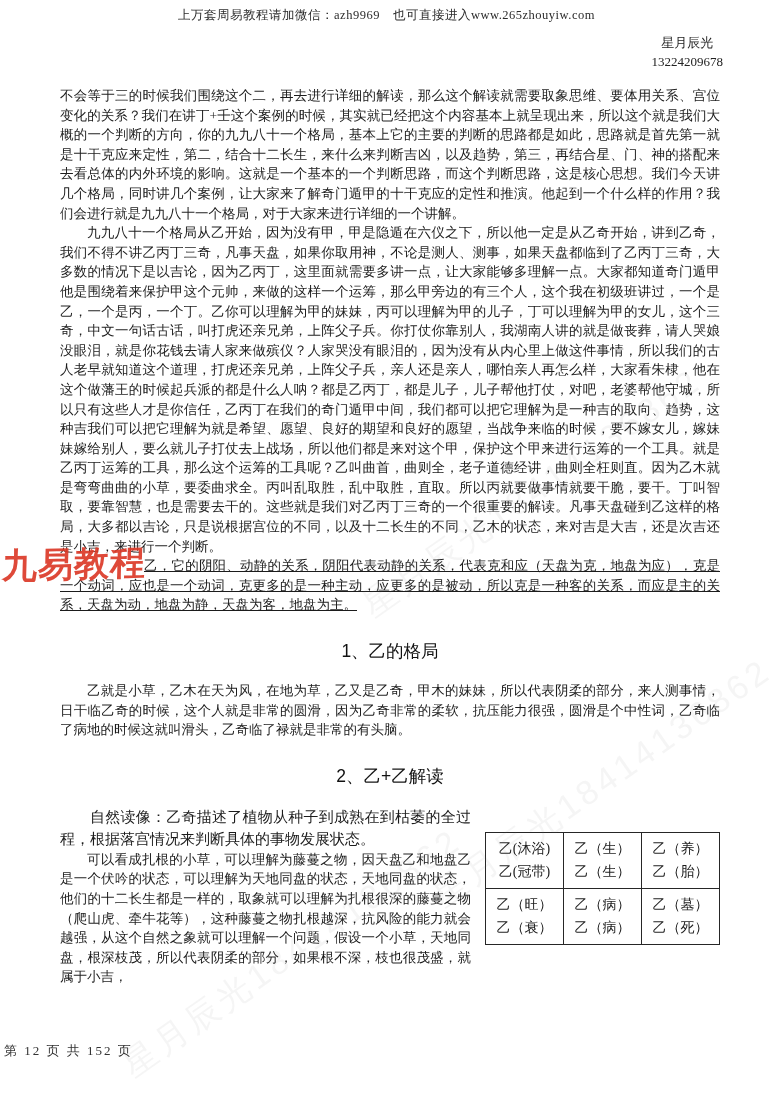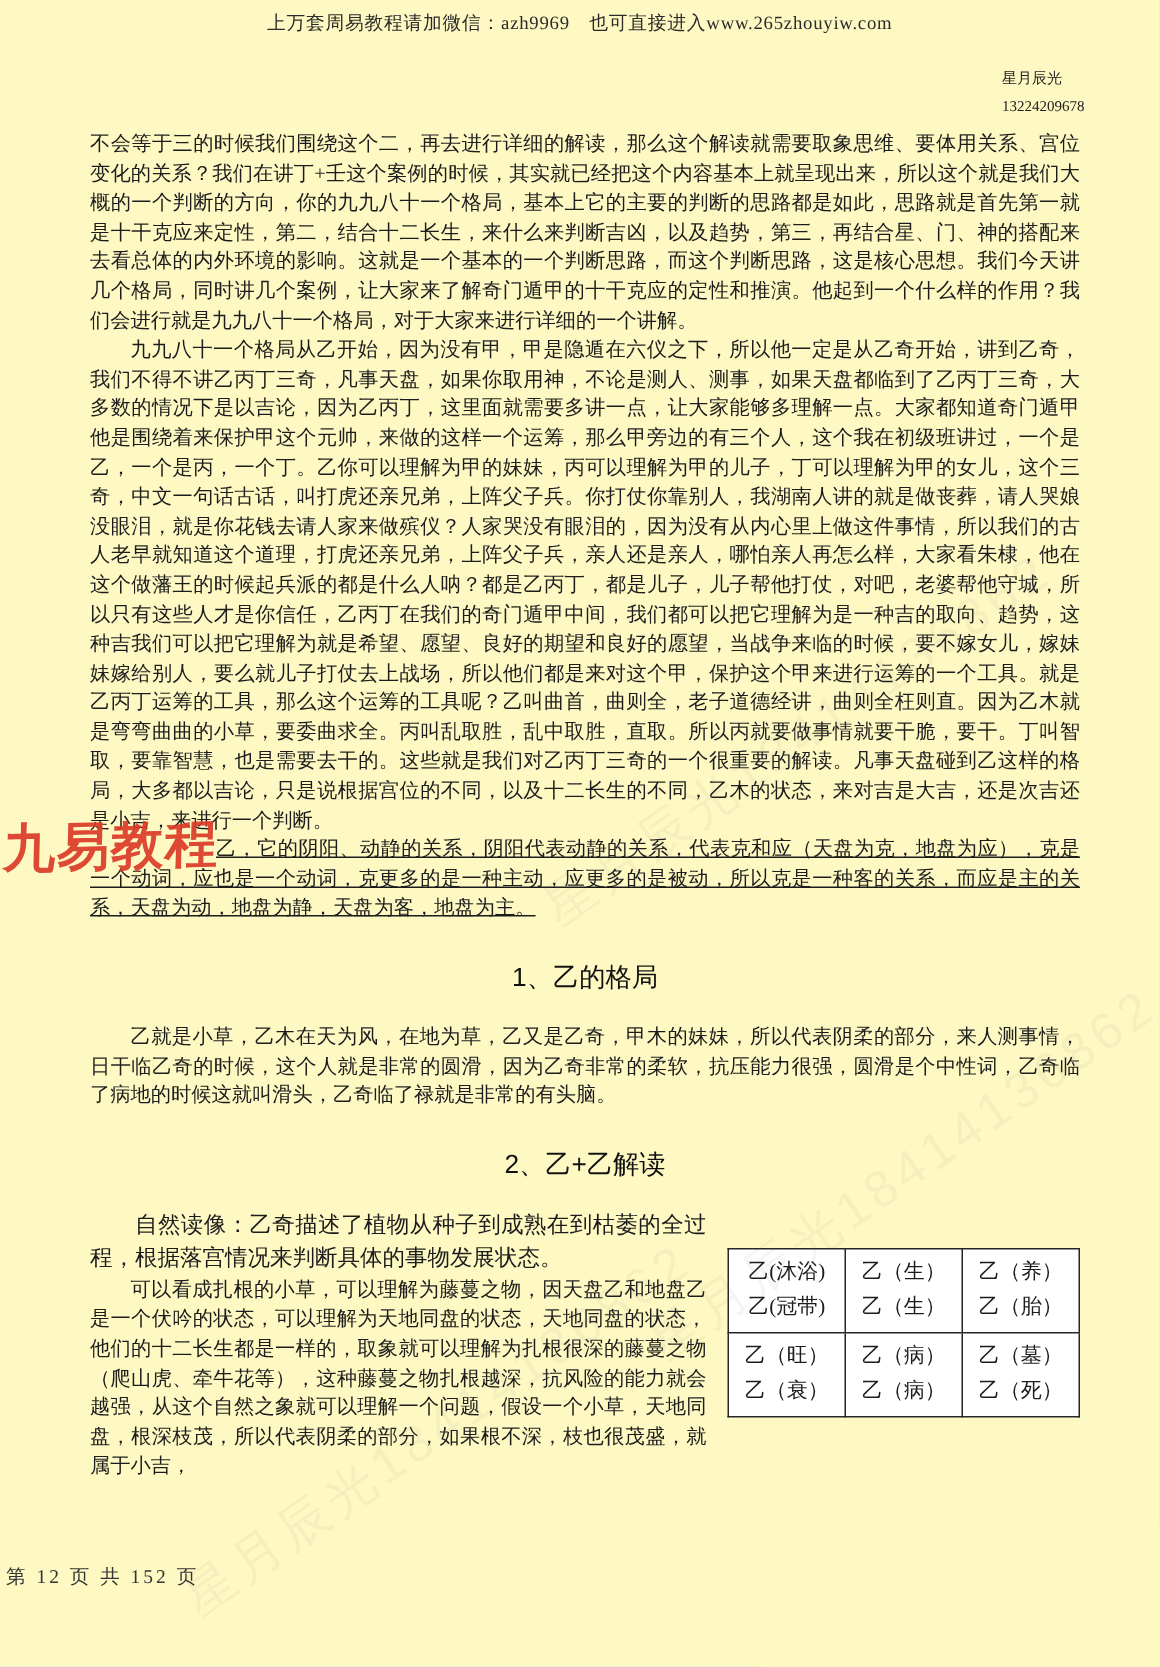--- a/index.html
+++ b/index.html
@@ -8,7 +8,7 @@
     position: relative;
     width: 773px; height: 1111px;
     margin: 0 auto;
-    background: #fef9c3;
+    background: #ffffff;
     overflow: hidden;
     font-family: "Liberation Serif", serif;
     color: #1c1c1c;

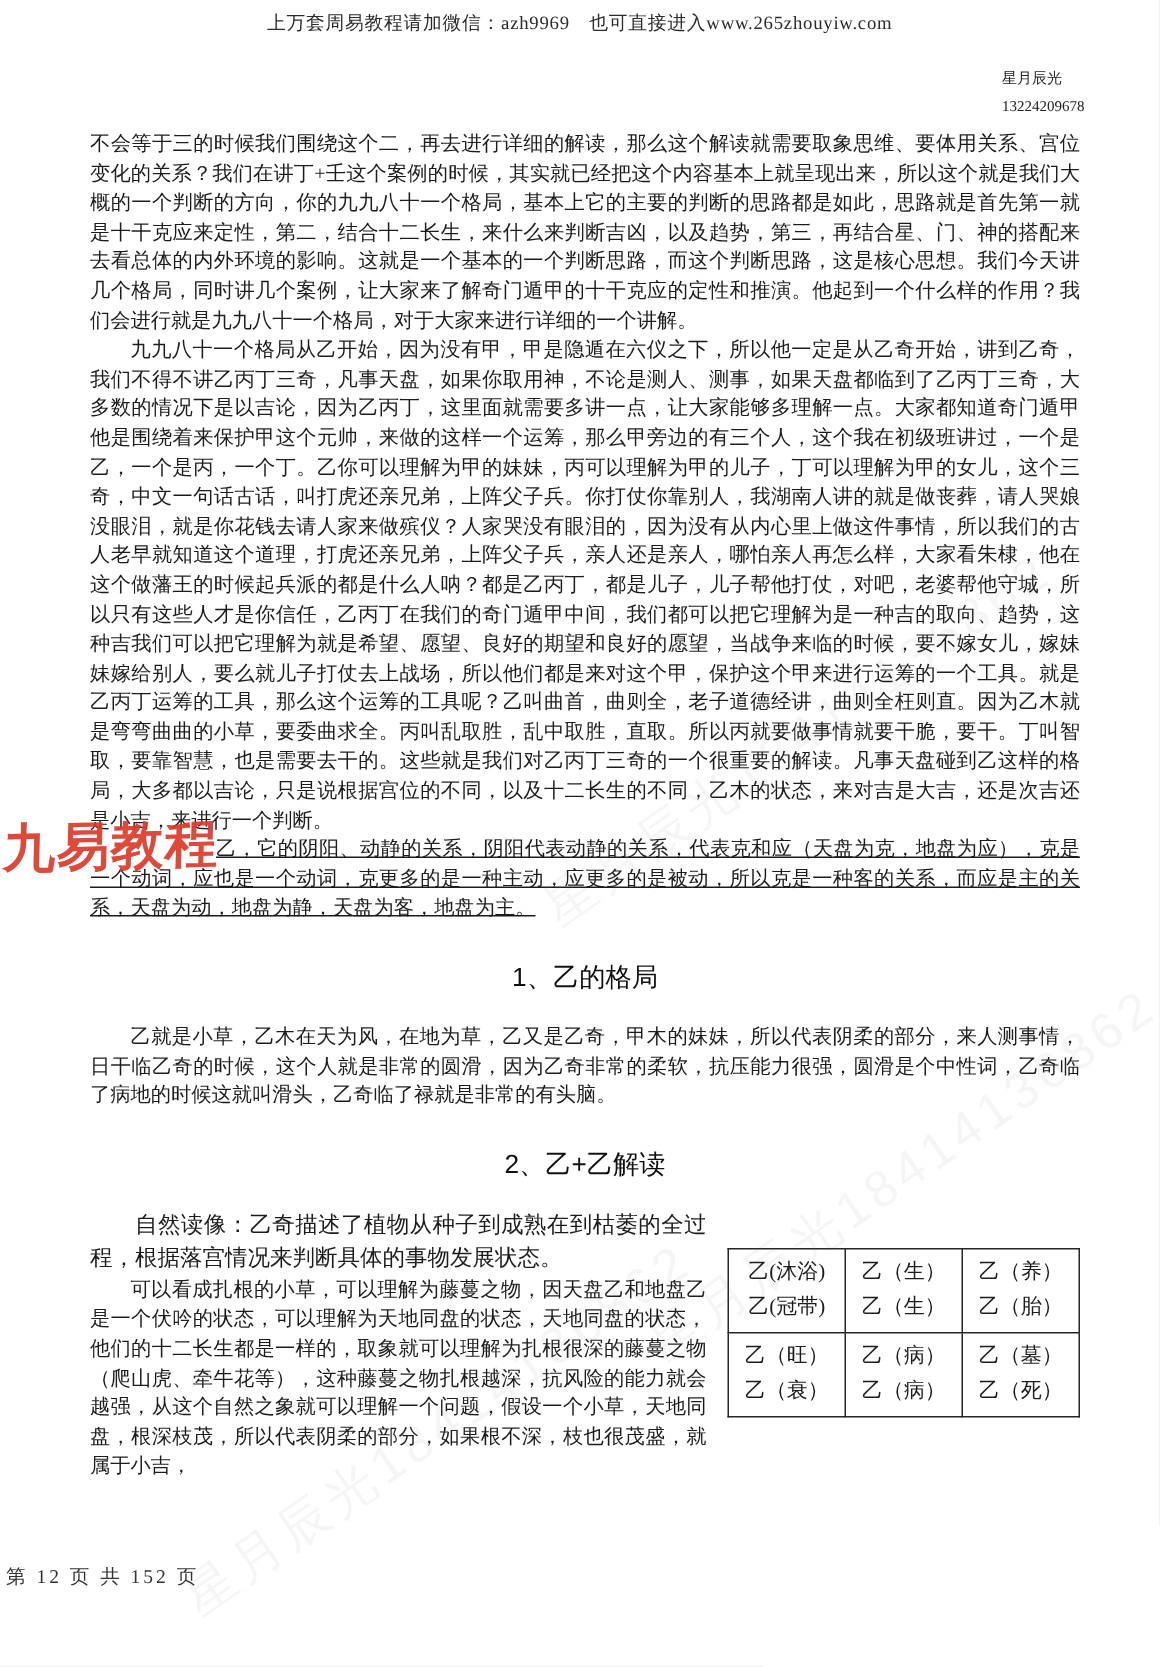--- a/index.html
+++ b/index.html
@@ -20,8 +20,8 @@
     letter-spacing: 0.5px;
   }
   .author-block {
-    position: absolute; top: 43px; right: 50px;
-    text-align: left; font-size: 10px; line-height: 19px; color: #222;
+    position: absolute; top: 33px; right: 50px;
+    text-align: center; font-size: 13px; line-height: 19px; color: #222;
   }
   .content {
     position: absolute; left: 60px; top: 86px; width: 660px;

